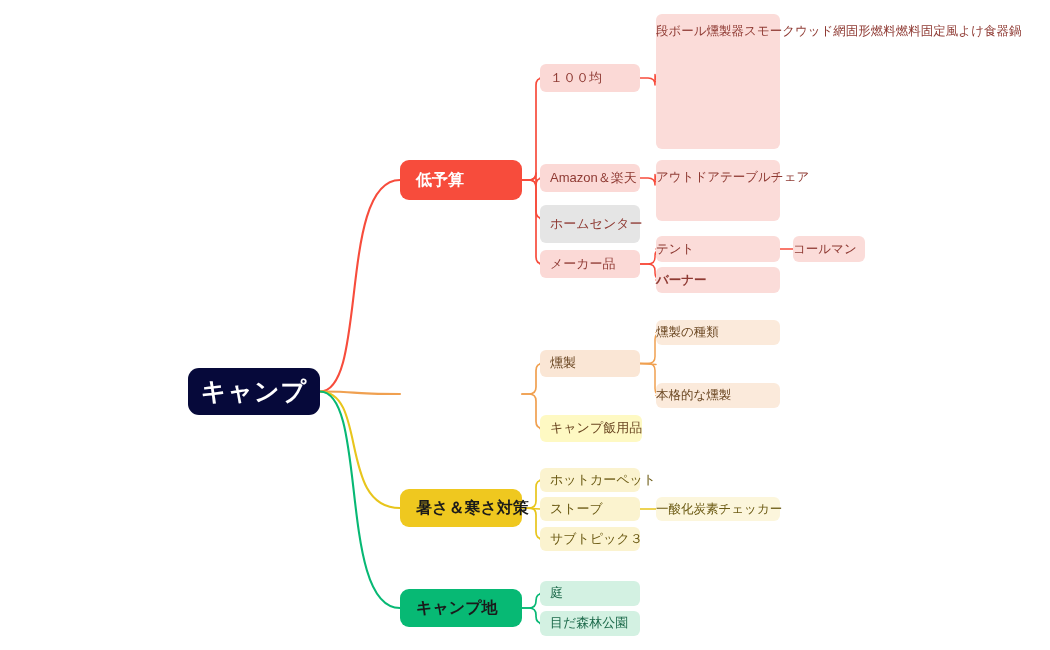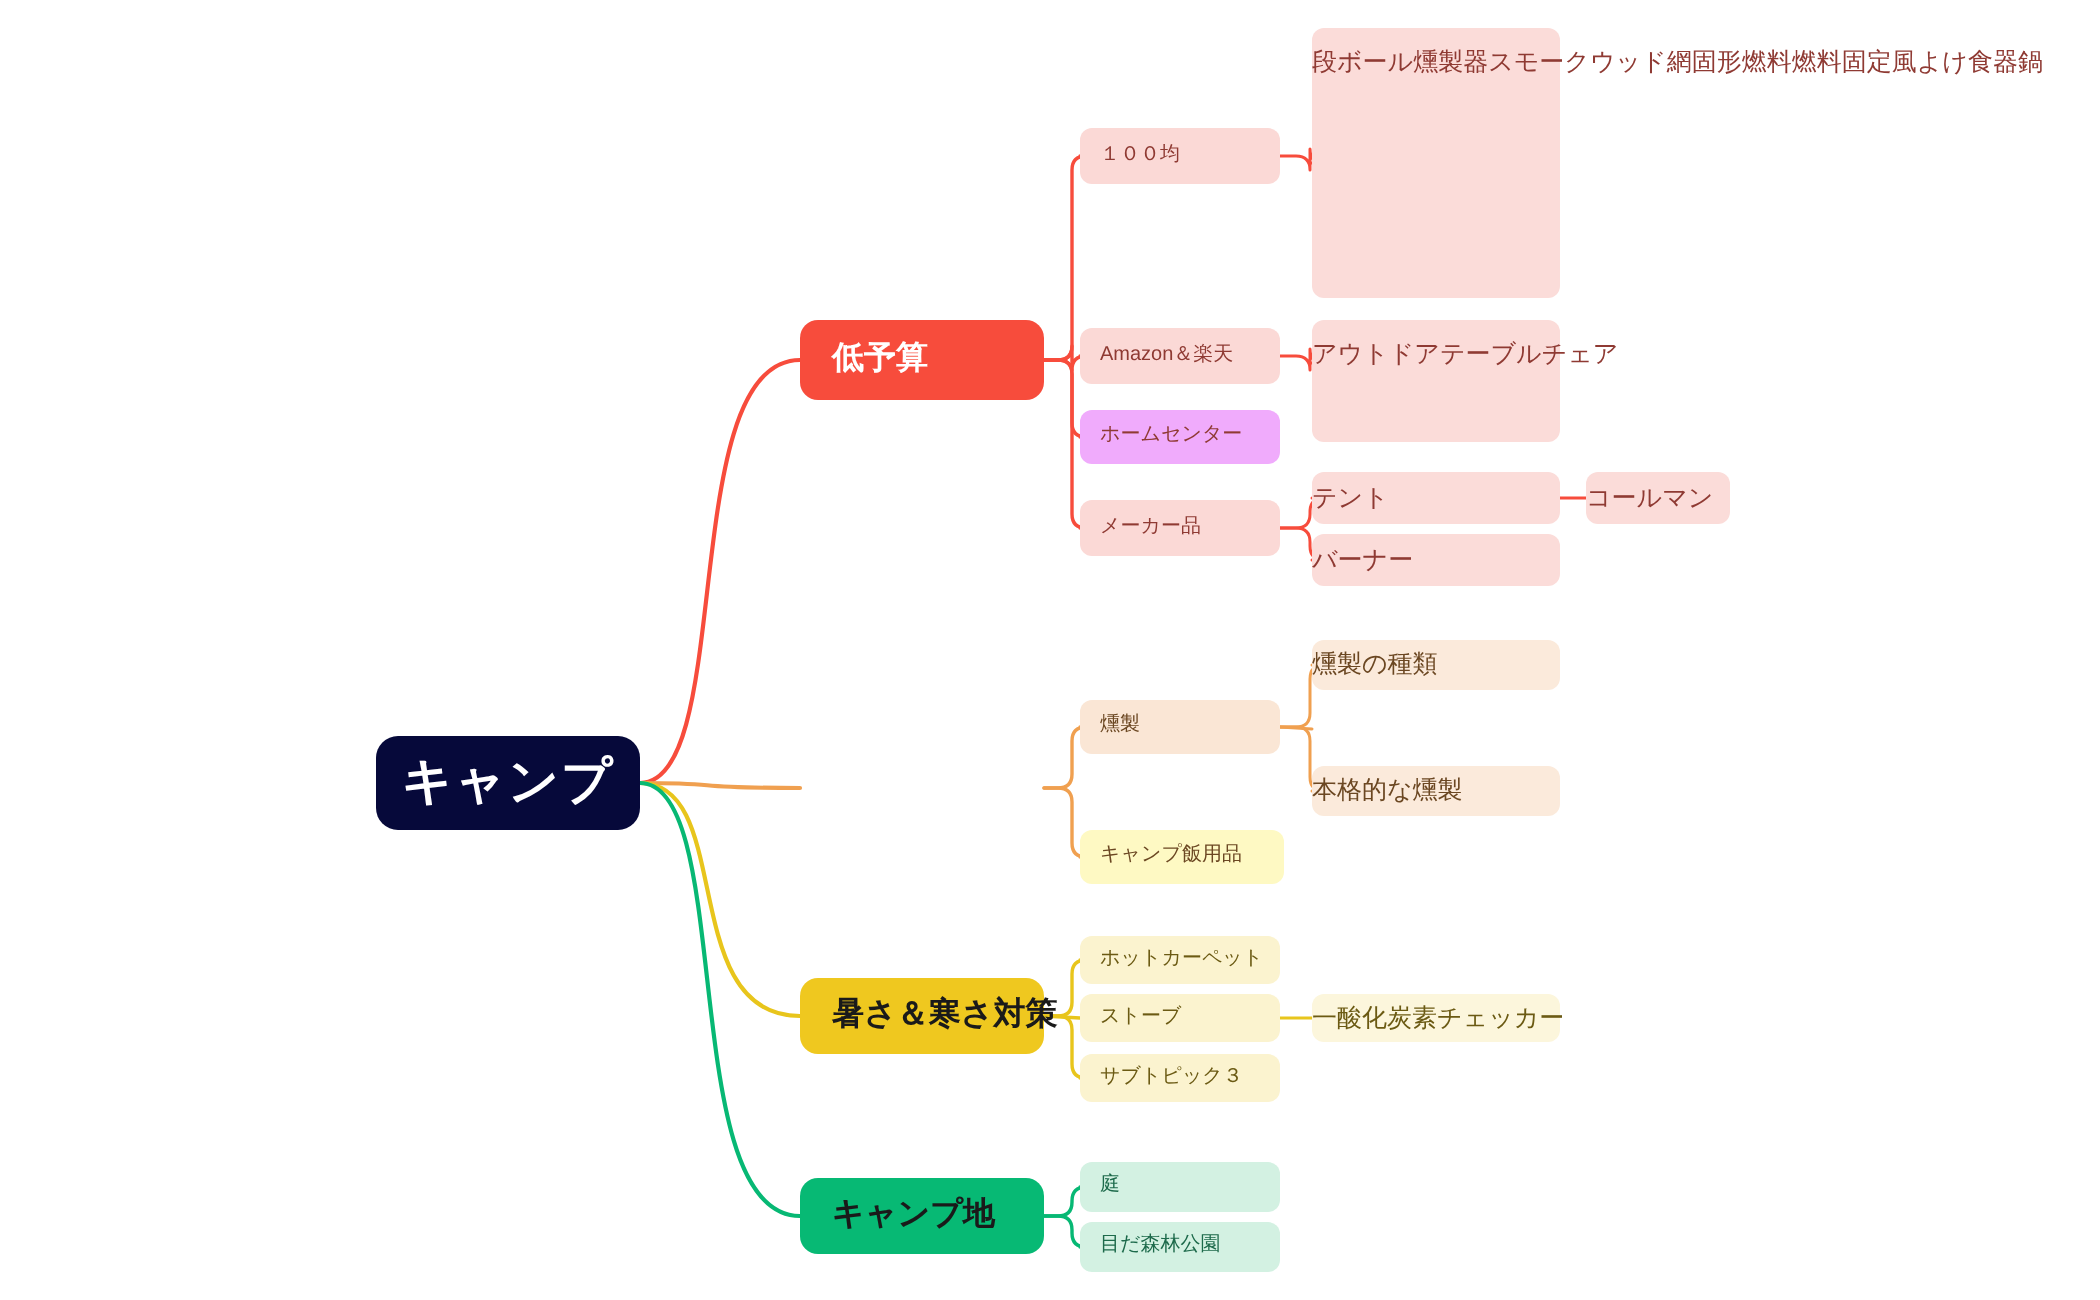--- a/index.html
+++ b/index.html
@@ -52,7 +52,7 @@
     border-radius: 9px;
   }
   .node.sub {
-    font-size: 10px;
+    font-size: 13px;
     padding-left: 10px;
     border-radius: 6px;
     font-weight: normal;

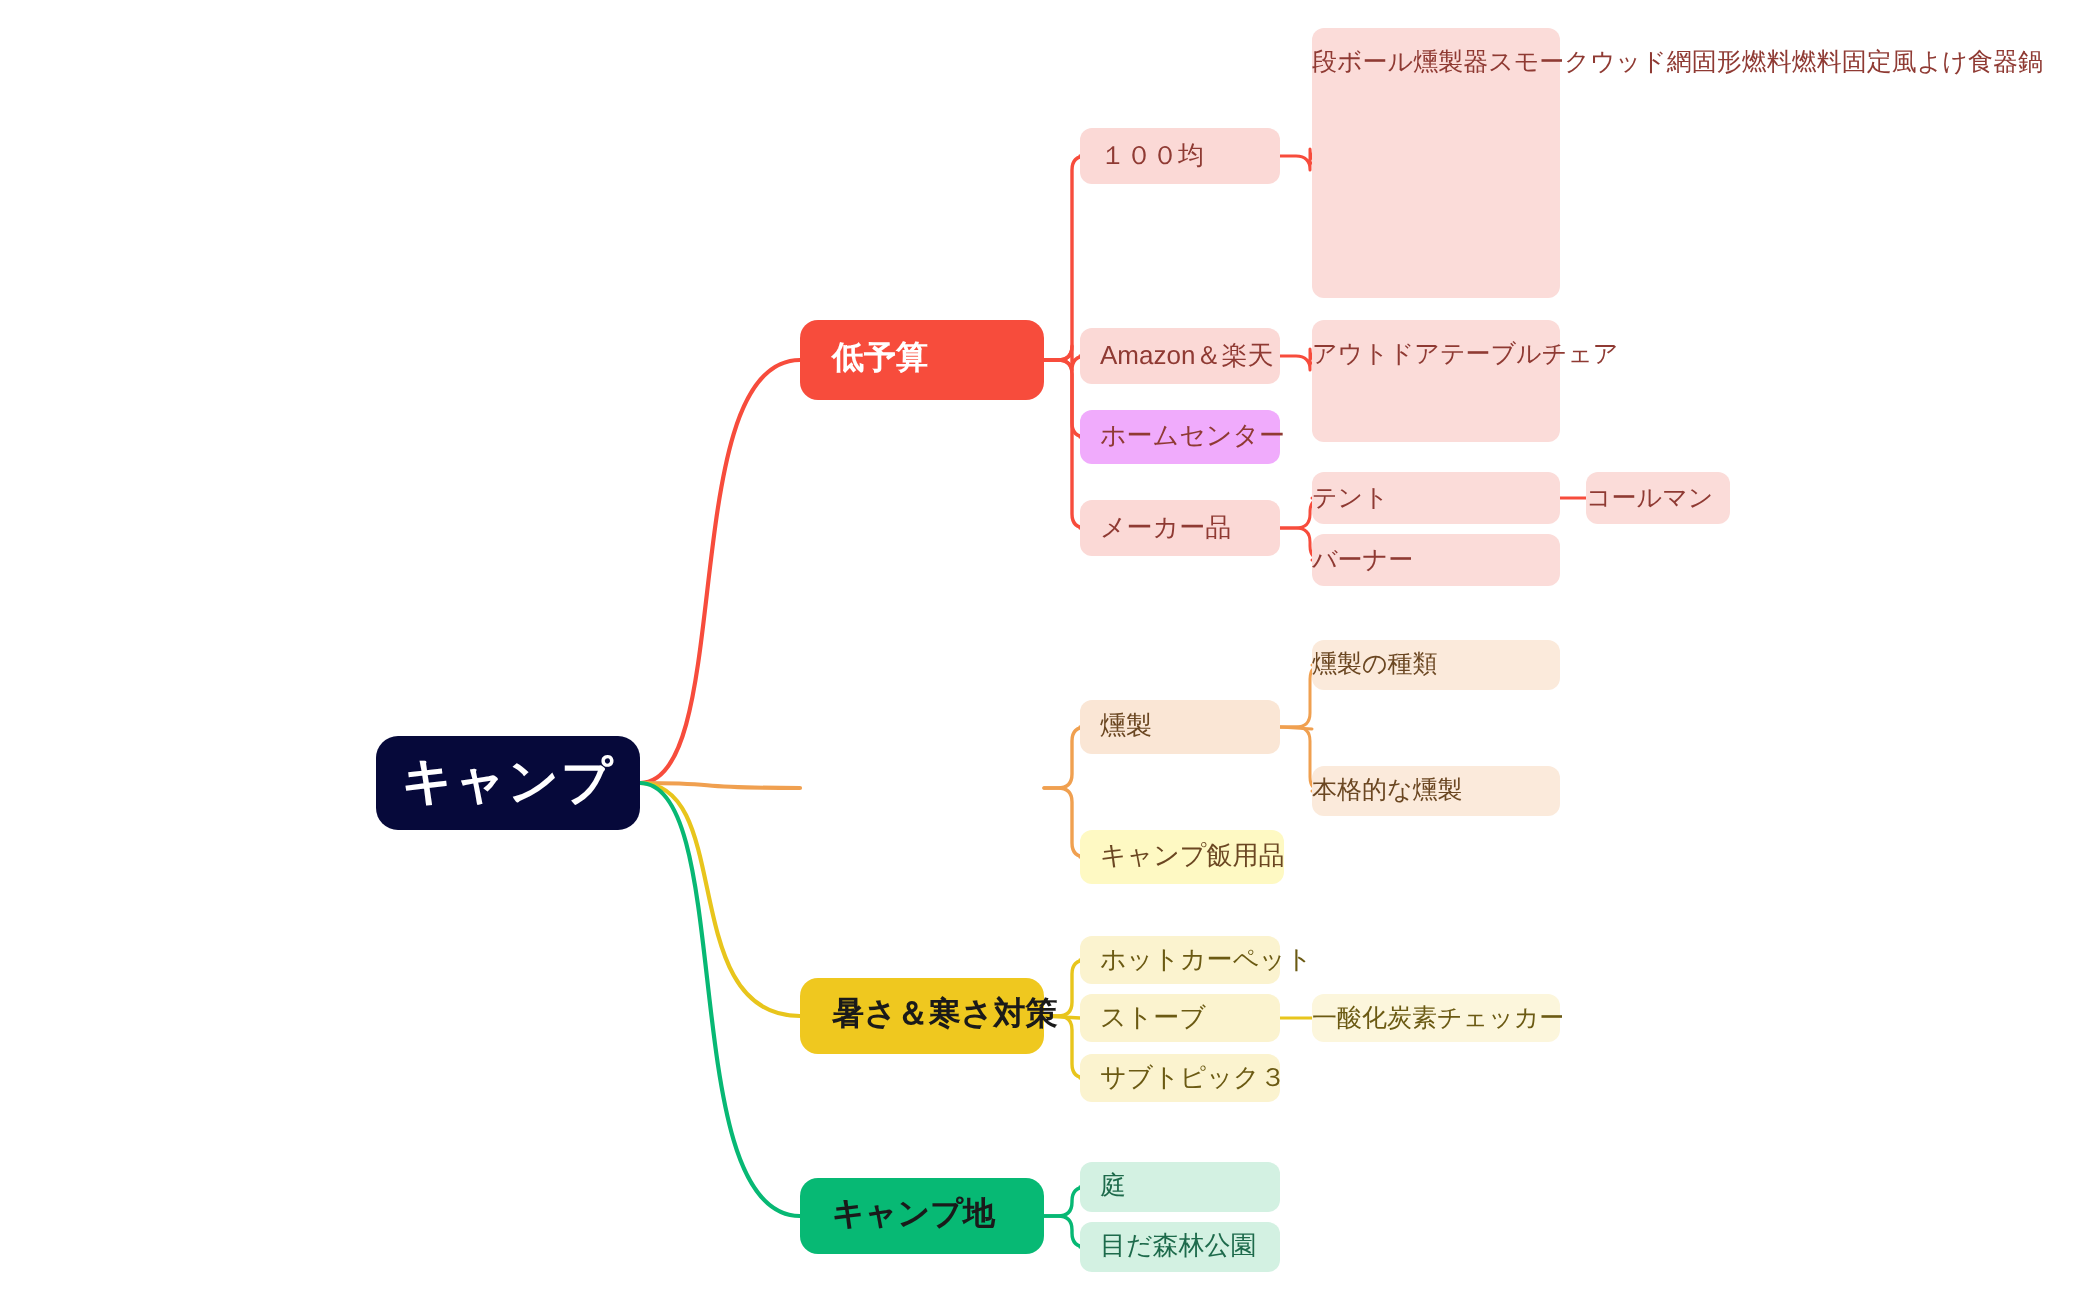--- a/index.html
+++ b/index.html
@@ -106,7 +106,7 @@
     <div class="node leaf multiline" style="left: 656px; top: 14px; width: 124px; height: 135px; background: rgb(251, 220, 217); color: rgb(143, 58, 51);"><span>段ボール燻製器</span><span>スモークウッド</span><span>網</span><span>固形燃料</span><span>燃料固定</span><span>風よけ</span><span>食器</span><span>鍋</span></div>
     <div class="node sub" style="left: 540px; top: 164px; width: 100px; height: 28px; background: rgb(251, 217, 214); color: rgb(143, 58, 51);"><span>Amazon＆楽天</span></div>
     <div class="node leaf multiline" style="left: 656px; top: 160px; width: 124px; height: 61px; background: rgb(251, 220, 217); color: rgb(143, 58, 51);"><span>アウトドアテーブル</span><span>チェア</span></div>
-    <div class="node sub" style="left: 540px; top: 205px; width: 100px; height: 27px; background: #f0abfc; color: rgb(143, 58, 51);"><span>ホームセンター</span></div>
+    <div class="node sub" style="left: 540px; top: 205px; width: 100px; height: 38px; background: #e5e5e5; color: rgb(143, 58, 51);"><span>ホームセンター</span></div>
     <div class="node sub" style="left: 540px; top: 250px; width: 100px; height: 28px; background: rgb(251, 217, 214); color: rgb(143, 58, 51);"><span>メーカー品</span></div>
     <div class="node leaf" style="left: 656px; top: 236px; width: 124px; height: 26px; background: rgb(251, 220, 217); color: rgb(143, 58, 51);"><span>テント</span></div>
     <div class="node leaf" style="left: 793px; top: 236px; width: 72px; height: 26px; background: rgb(251, 220, 217); color: rgb(143, 58, 51);"><span>コールマン</span></div>

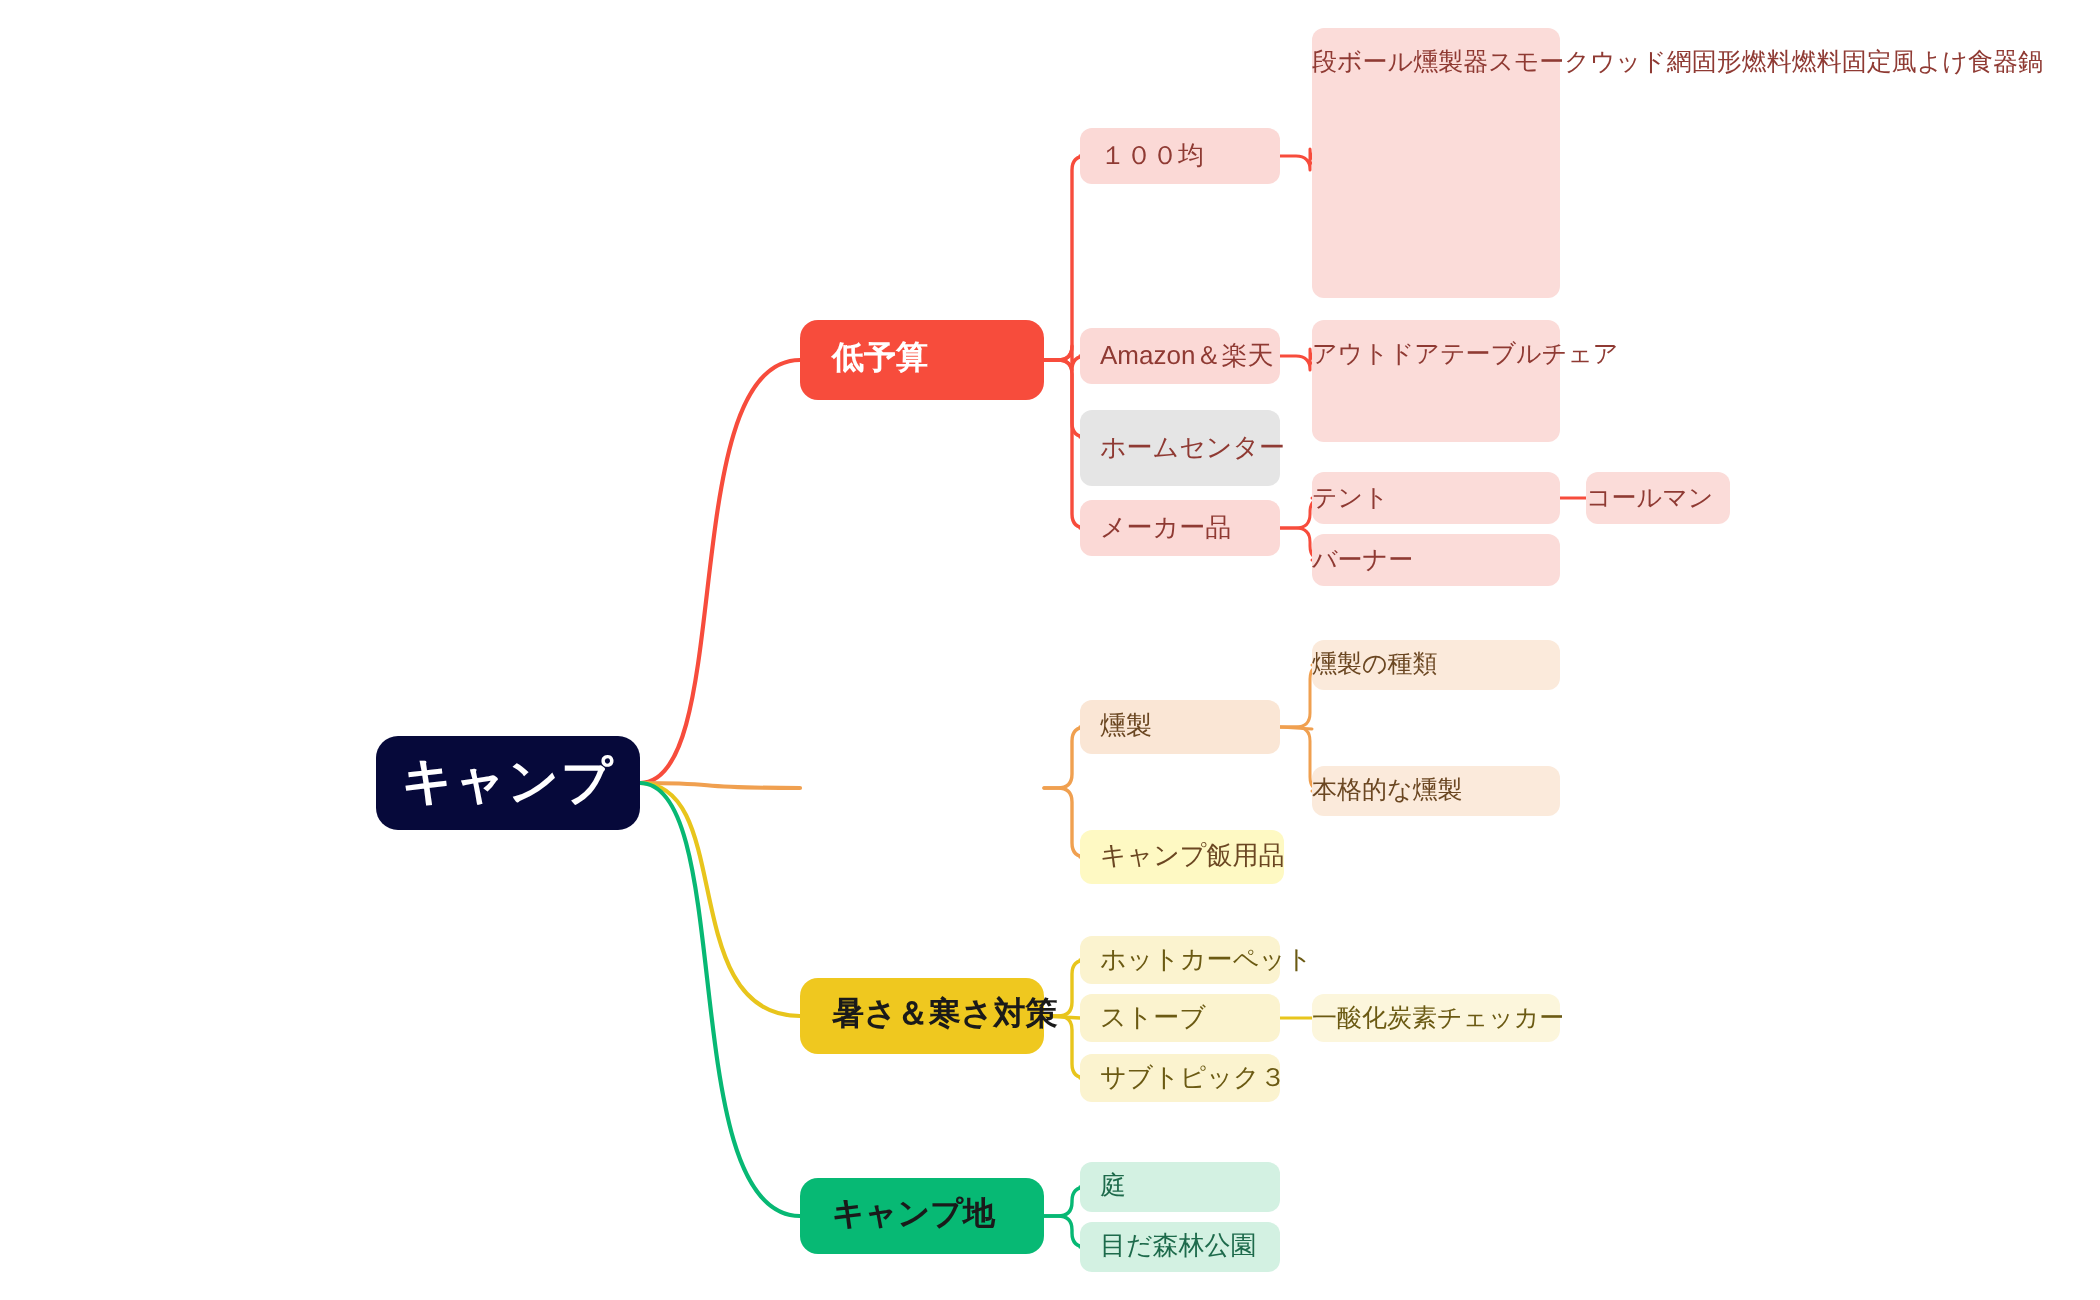--- a/index.html
+++ b/index.html
@@ -110,7 +110,7 @@
     <div class="node sub" style="left: 540px; top: 250px; width: 100px; height: 28px; background: rgb(251, 217, 214); color: rgb(143, 58, 51);"><span>メーカー品</span></div>
     <div class="node leaf" style="left: 656px; top: 236px; width: 124px; height: 26px; background: rgb(251, 220, 217); color: rgb(143, 58, 51);"><span>テント</span></div>
     <div class="node leaf" style="left: 793px; top: 236px; width: 72px; height: 26px; background: rgb(251, 220, 217); color: rgb(143, 58, 51);"><span>コールマン</span></div>
-    <div class="node leaf" style="left: 656px; top: 267px; width: 124px; height: 26px; background: rgb(251, 220, 217); color: rgb(143, 58, 51);"><span>バーナー</span></div>
+    <div class="node leaf" style="left: 656px; top: 267px; width: 124px; height: 26px; background: rgb(251, 220, 217); color: rgb(143, 58, 51); font-weight: bold;"><span>バーナー</span></div>
     <div class="node sub" style="left: 540px; top: 350px; width: 100px; height: 27px; background: rgb(250, 230, 213); color: rgb(107, 71, 34);"><span>燻製</span></div>
     <div class="node leaf" style="left: 656px; top: 320px; width: 124px; height: 25px; background: rgb(251, 234, 219); color: rgb(107, 71, 34);"><span>燻製の種類</span></div>
     <div class="node leaf" style="left: 656px; top: 383px; width: 124px; height: 25px; background: rgb(251, 234, 219); color: rgb(107, 71, 34);"><span>本格的な燻製</span></div>

